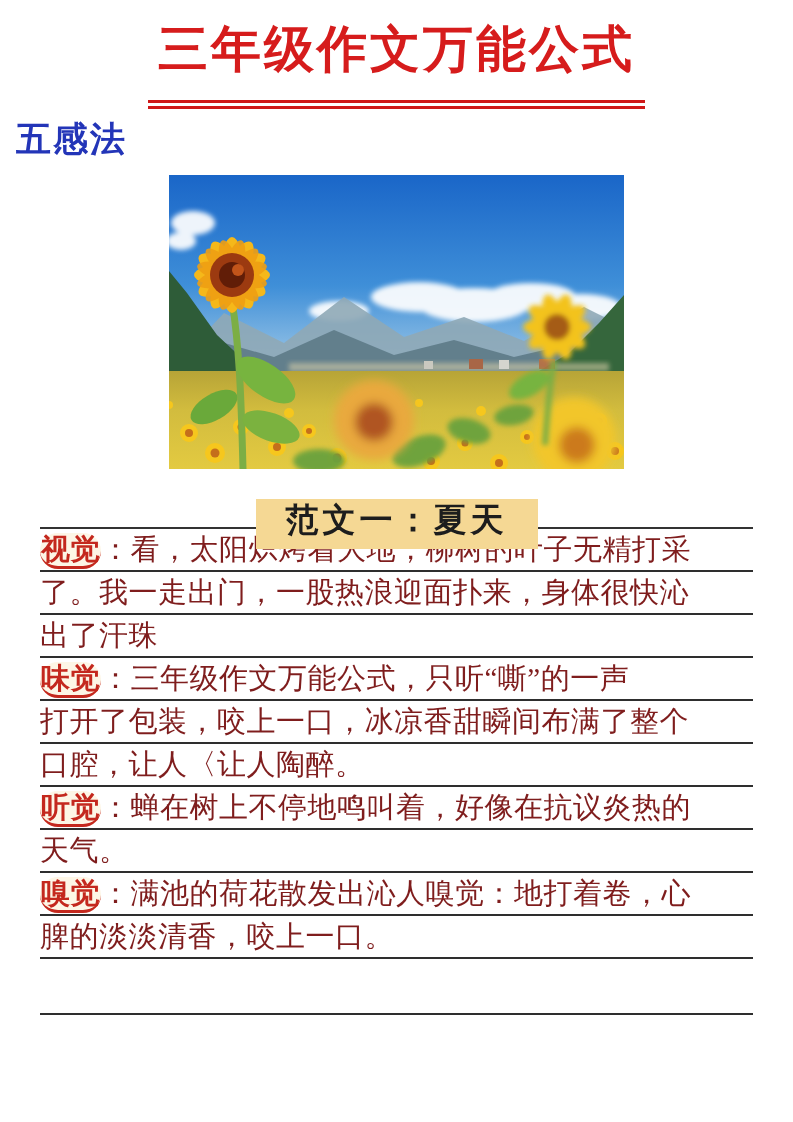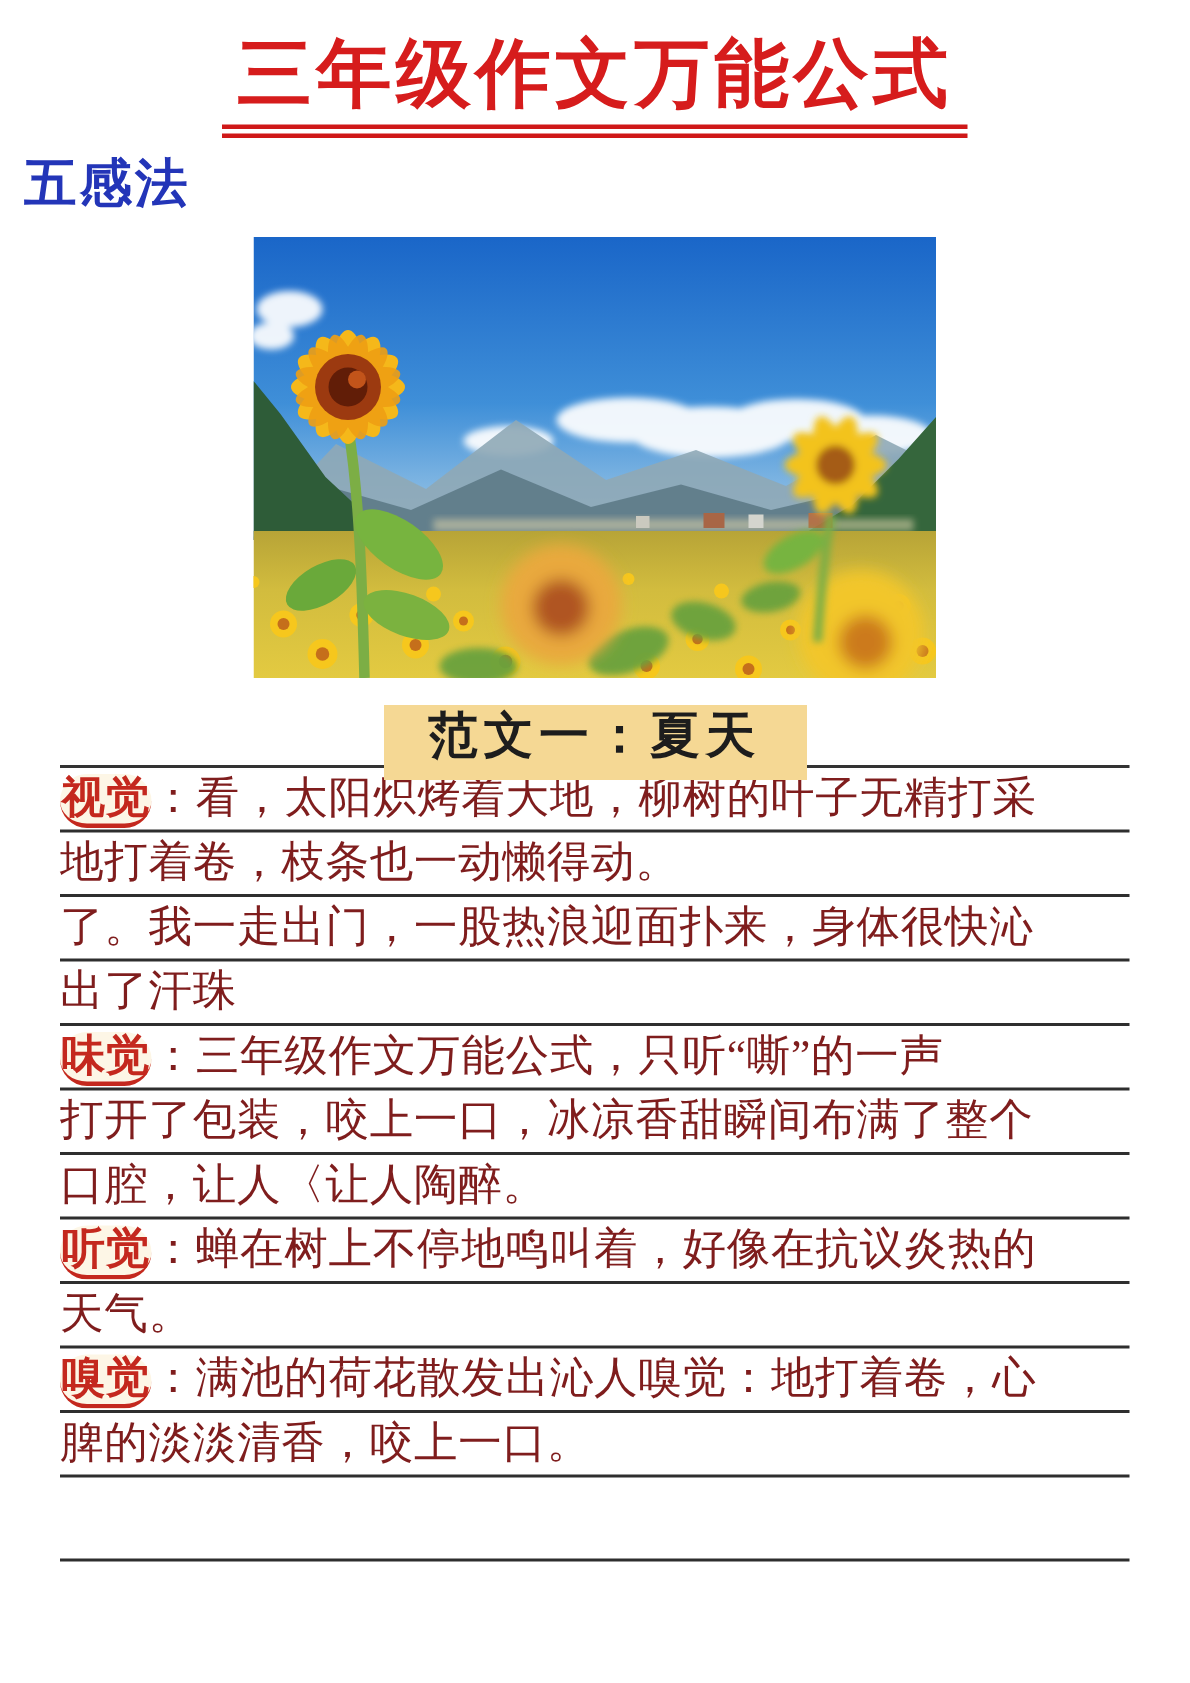--- a/index.html
+++ b/index.html
@@ -18,7 +18,7 @@
     color:#d61c1c;
     letter-spacing:3px;
     border-bottom:9px double #cf1818;
-    padding:0 10px 6px;
+    padding:0 10px 23px;
     line-height:1.1;
   }
   .subtitle {

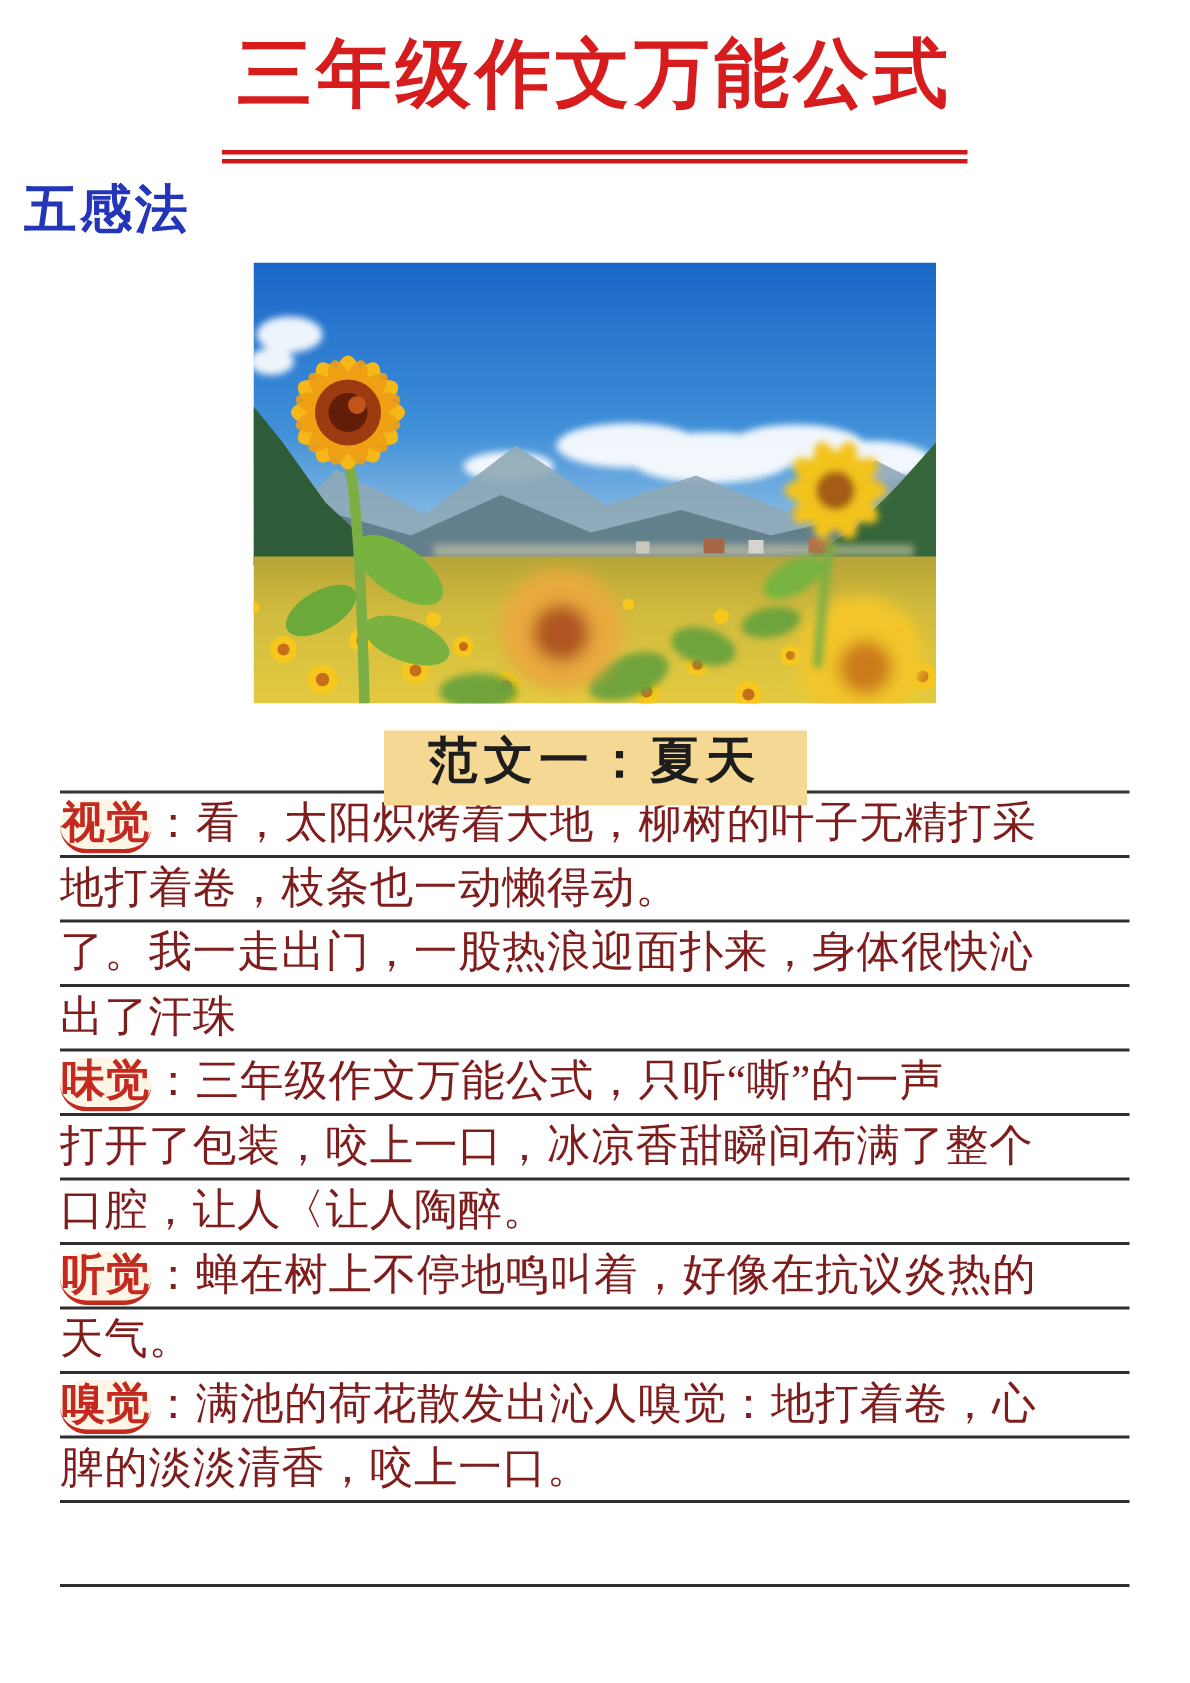--- a/index.html
+++ b/index.html
@@ -42,7 +42,7 @@
   }
   .sample-label {
     display:inline-block;
-    position:relative; top:12px;
+    position:relative; top:24px;
     background:#f5d894;
     color:#1d1d1d;
     font-size:33px; font-weight:700;

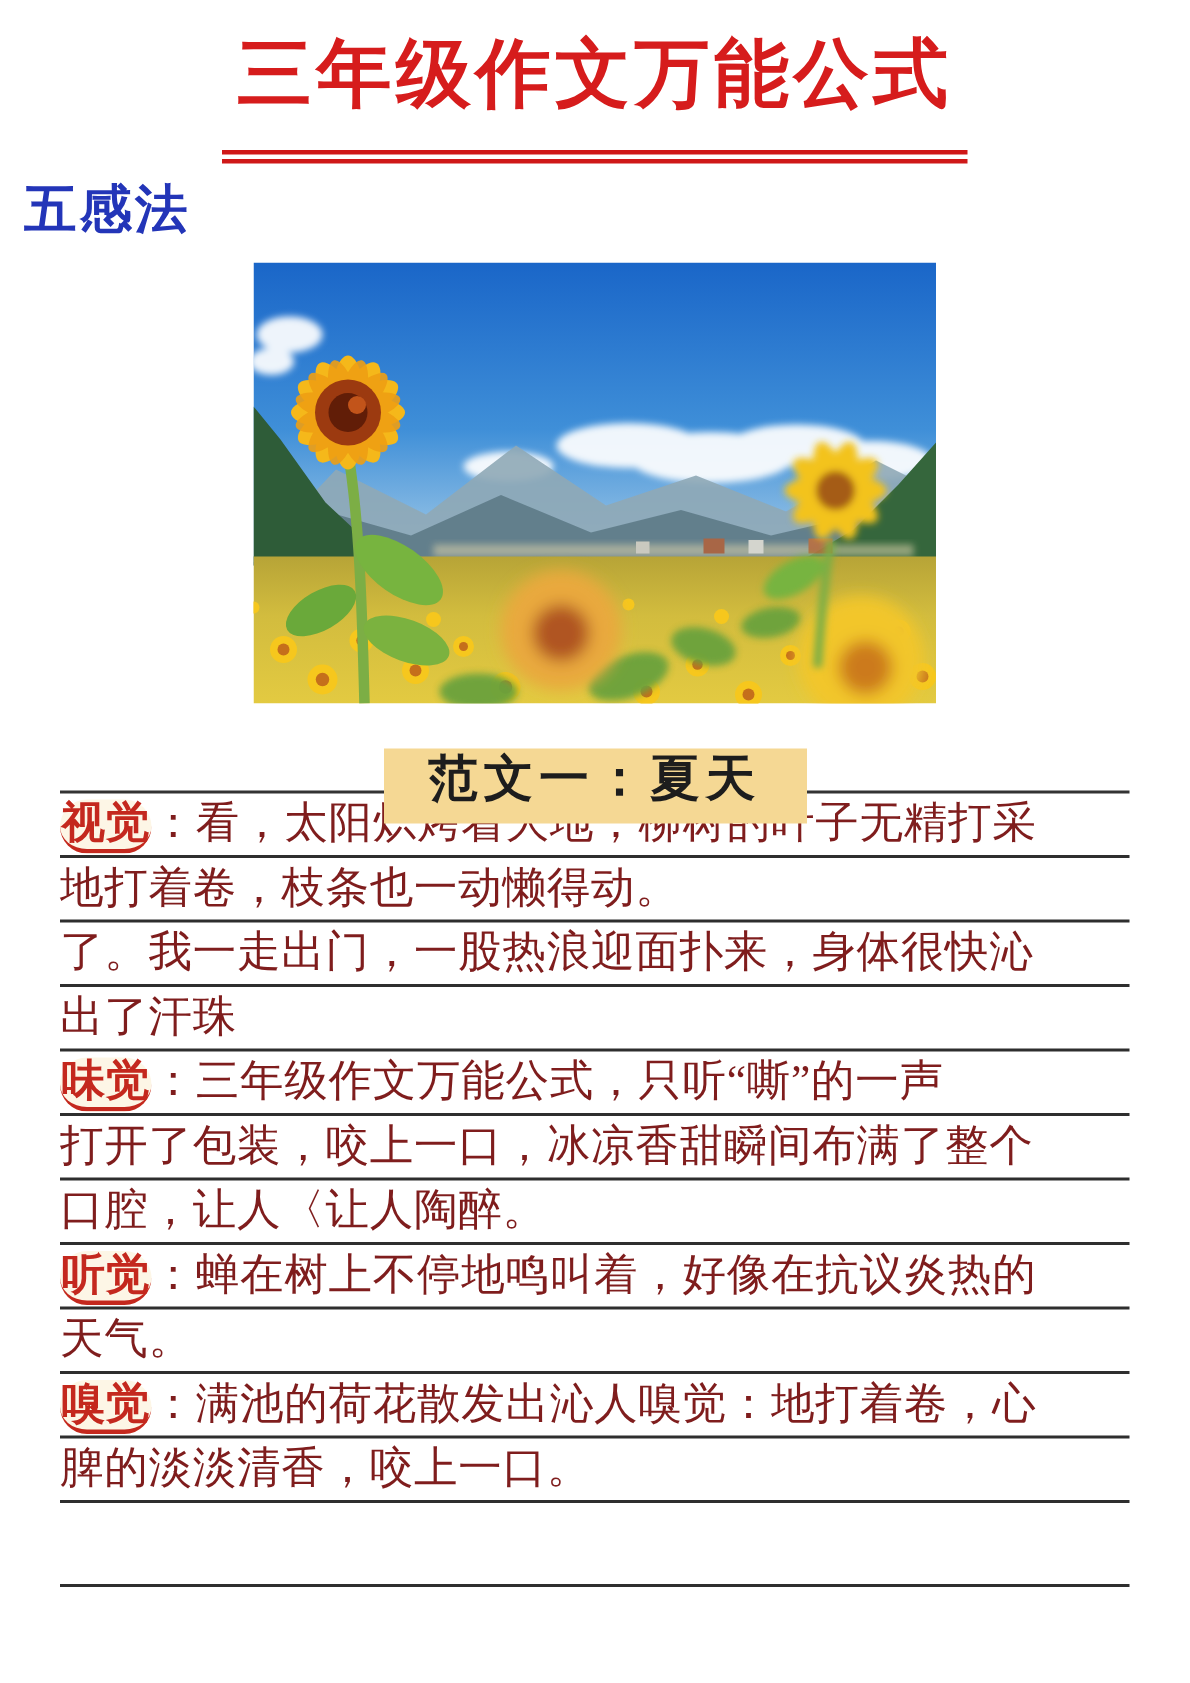--- a/index.html
+++ b/index.html
@@ -232,7 +232,6 @@
 
   <div class="lines">
     <div class="line-row"><span class="sense">视觉</span><span class="line-text">：看，太阳炽烤着大地，柳树的叶子无精打采</span></div>
-    <div class="line-row"><span class="line-text">地打着卷，枝条也一动懒得动。</span></div>
     <div class="line-row"><span class="line-text">了。我一走出门，一股热浪迎面扑来，身体很快沁</span></div>
     <div class="line-row"><span class="line-text">出了汗珠</span></div>
     <div class="line-row"><span class="sense">味觉</span><span class="line-text">：三年级作文万能公式，只听“嘶”的一声</span></div>

